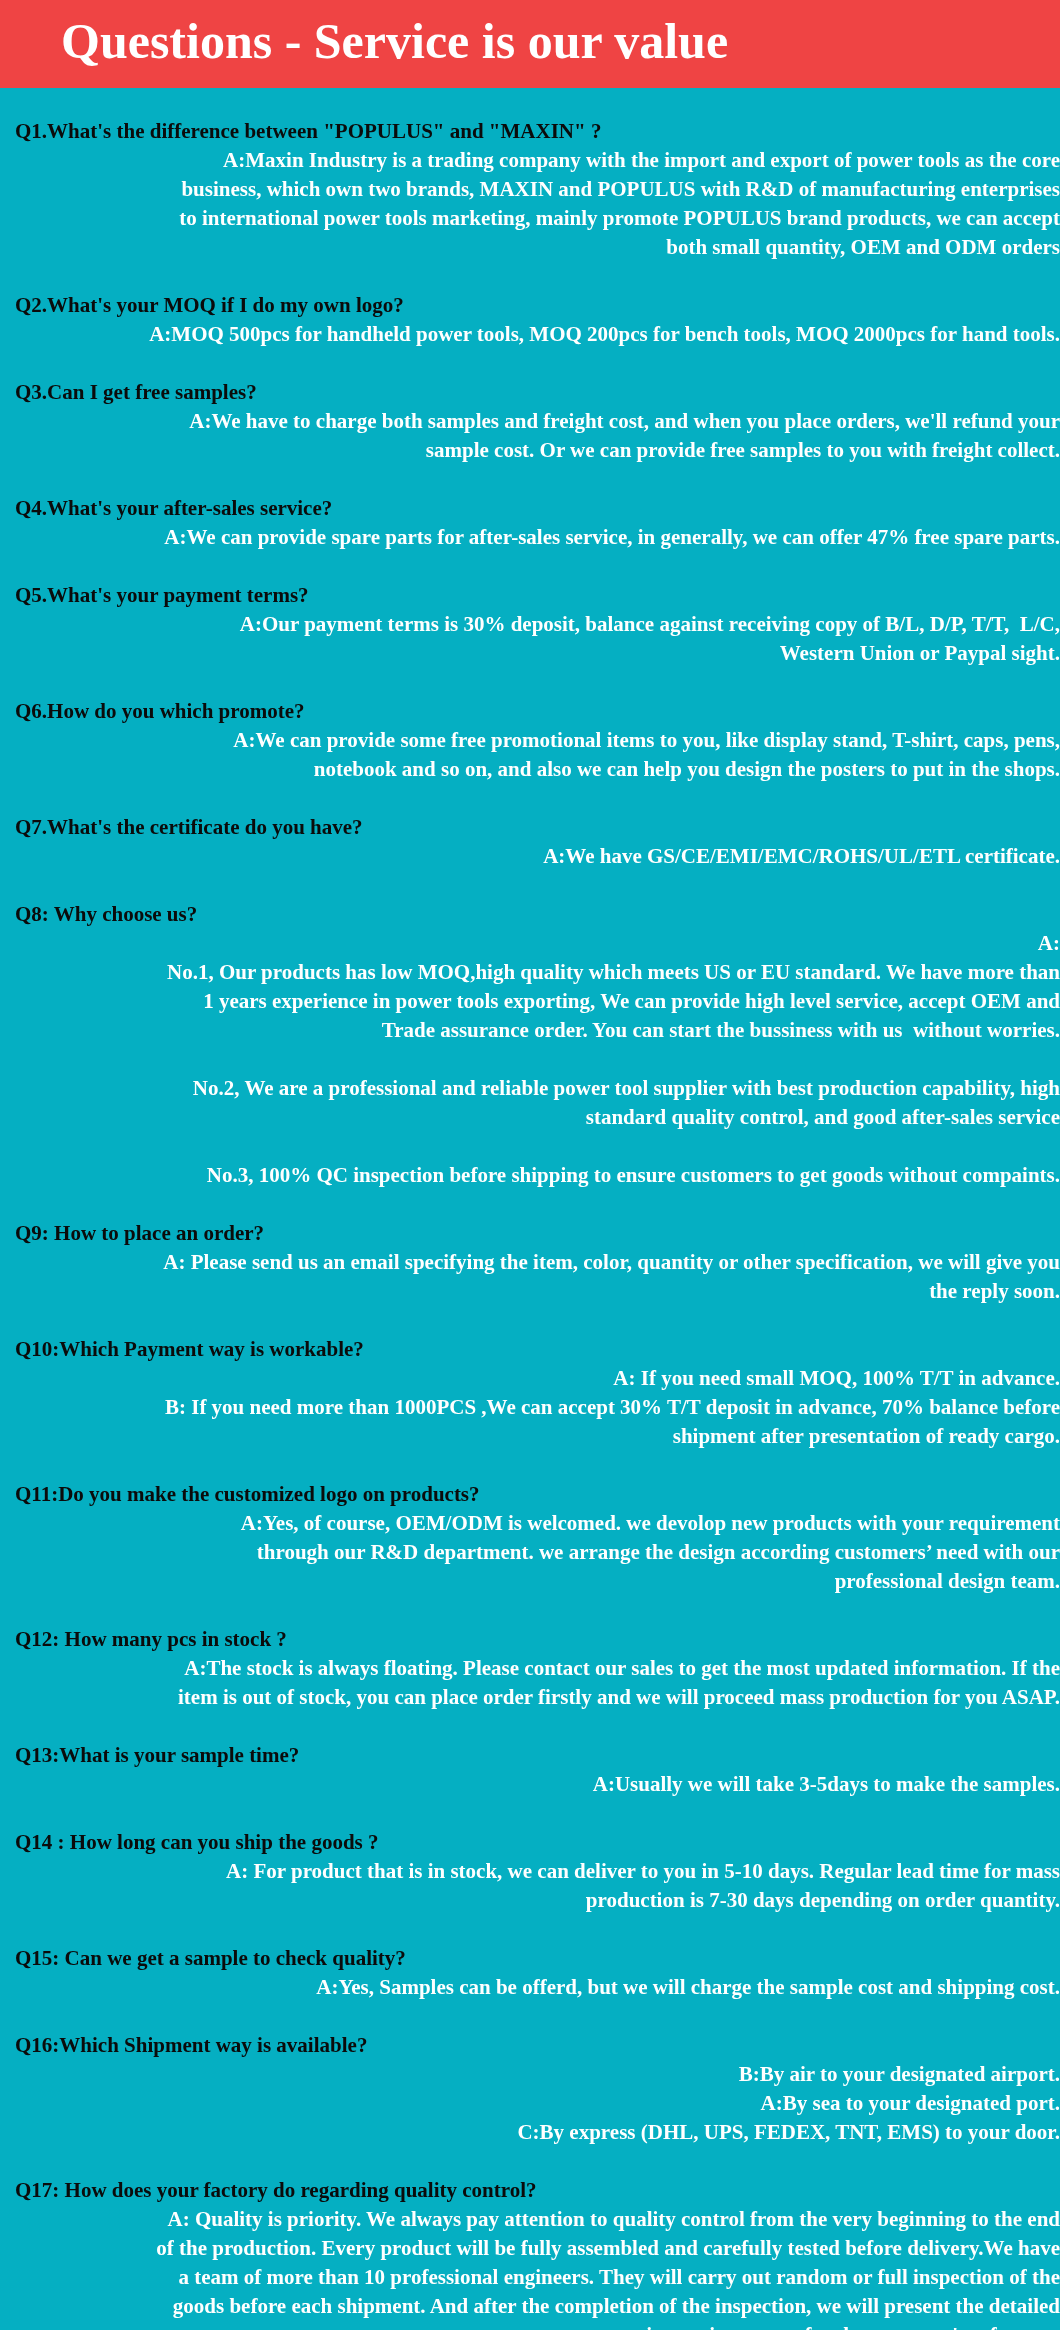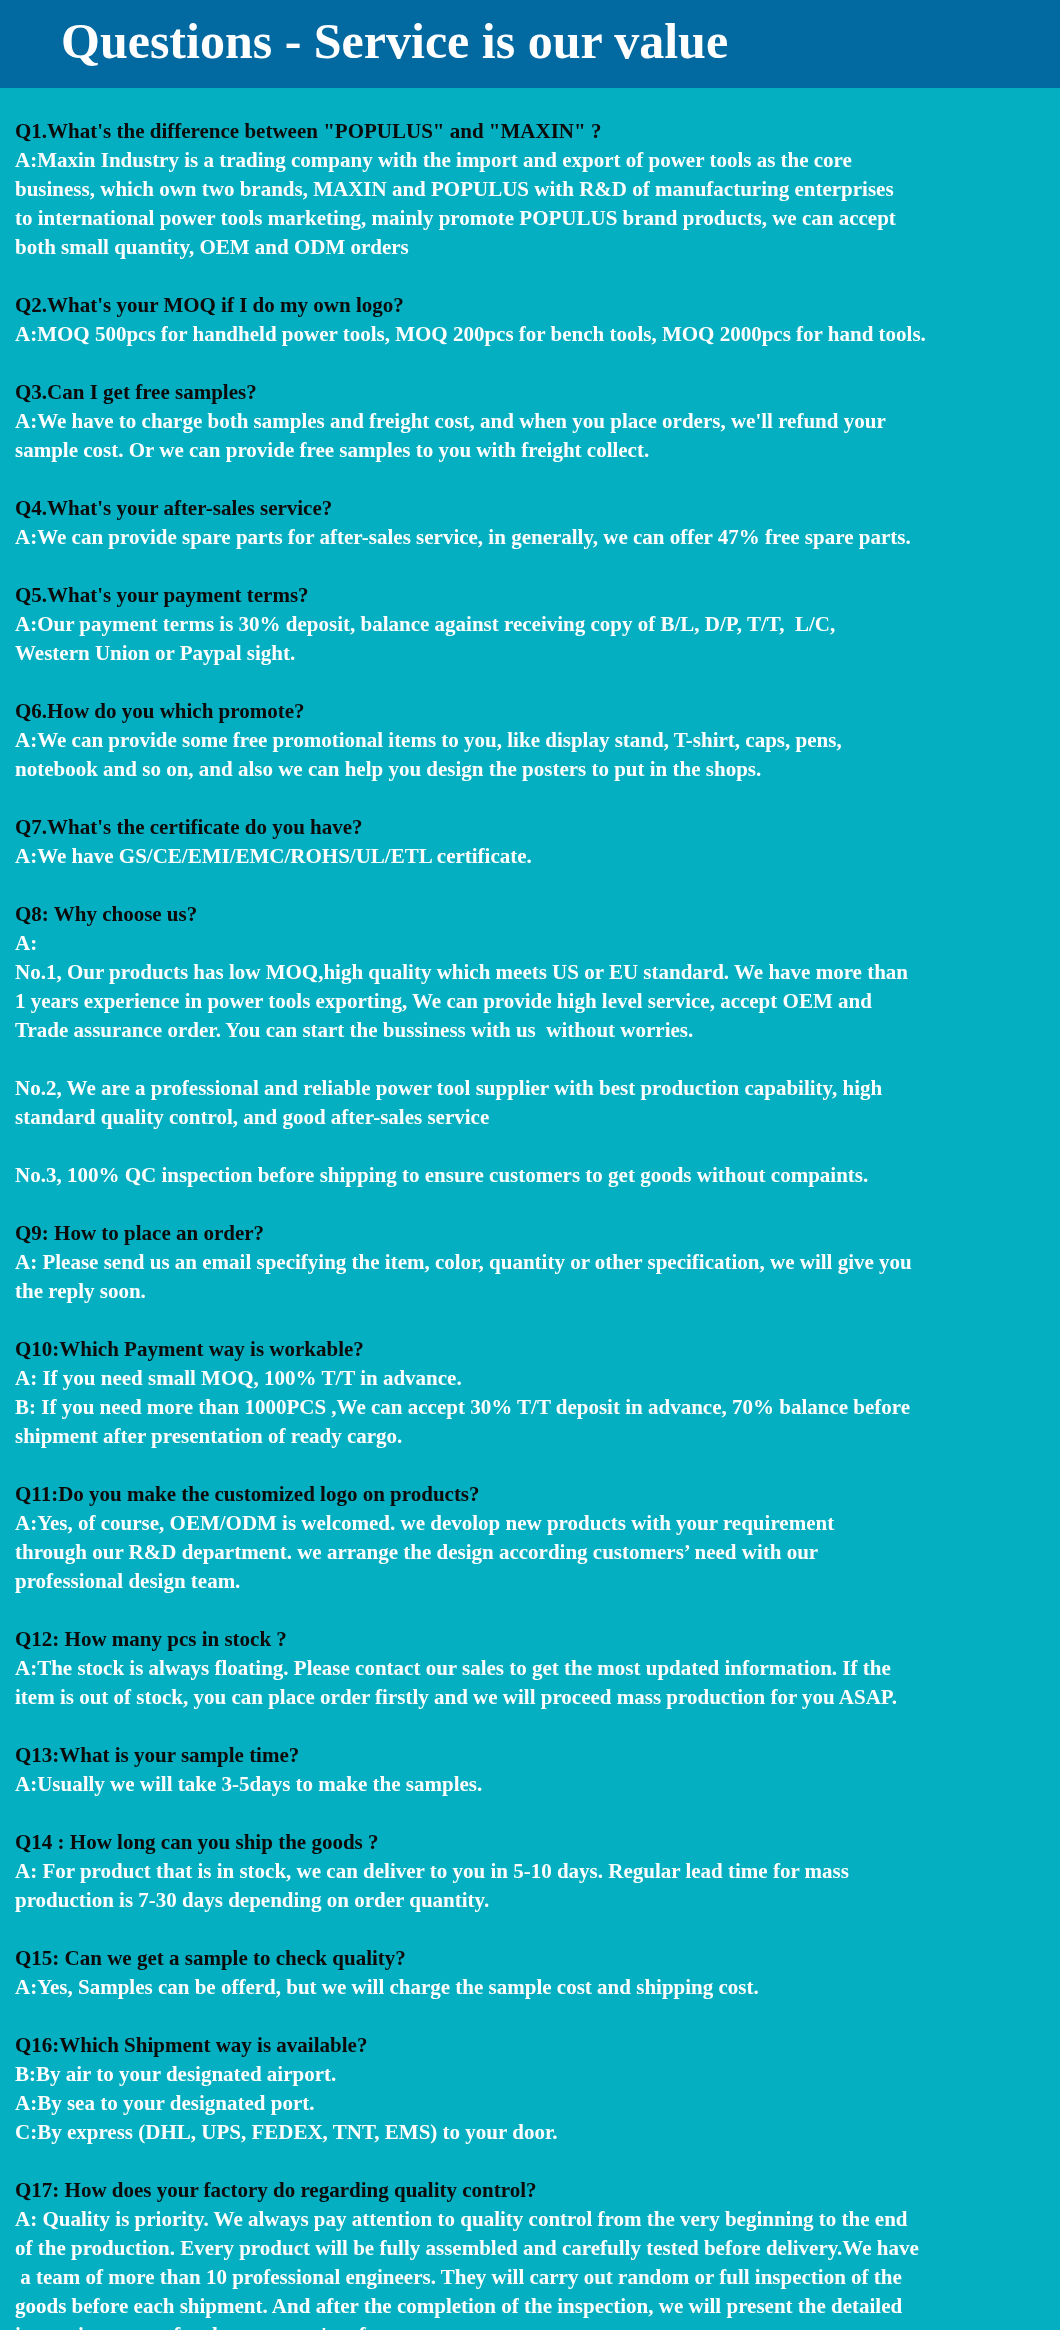--- a/index.html
+++ b/index.html
@@ -12,7 +12,7 @@
   }
   .header {
     height: 88px;
-    background: #0369a1;
+    background: #ef4444;
     position: relative;
   }
   .header-title {

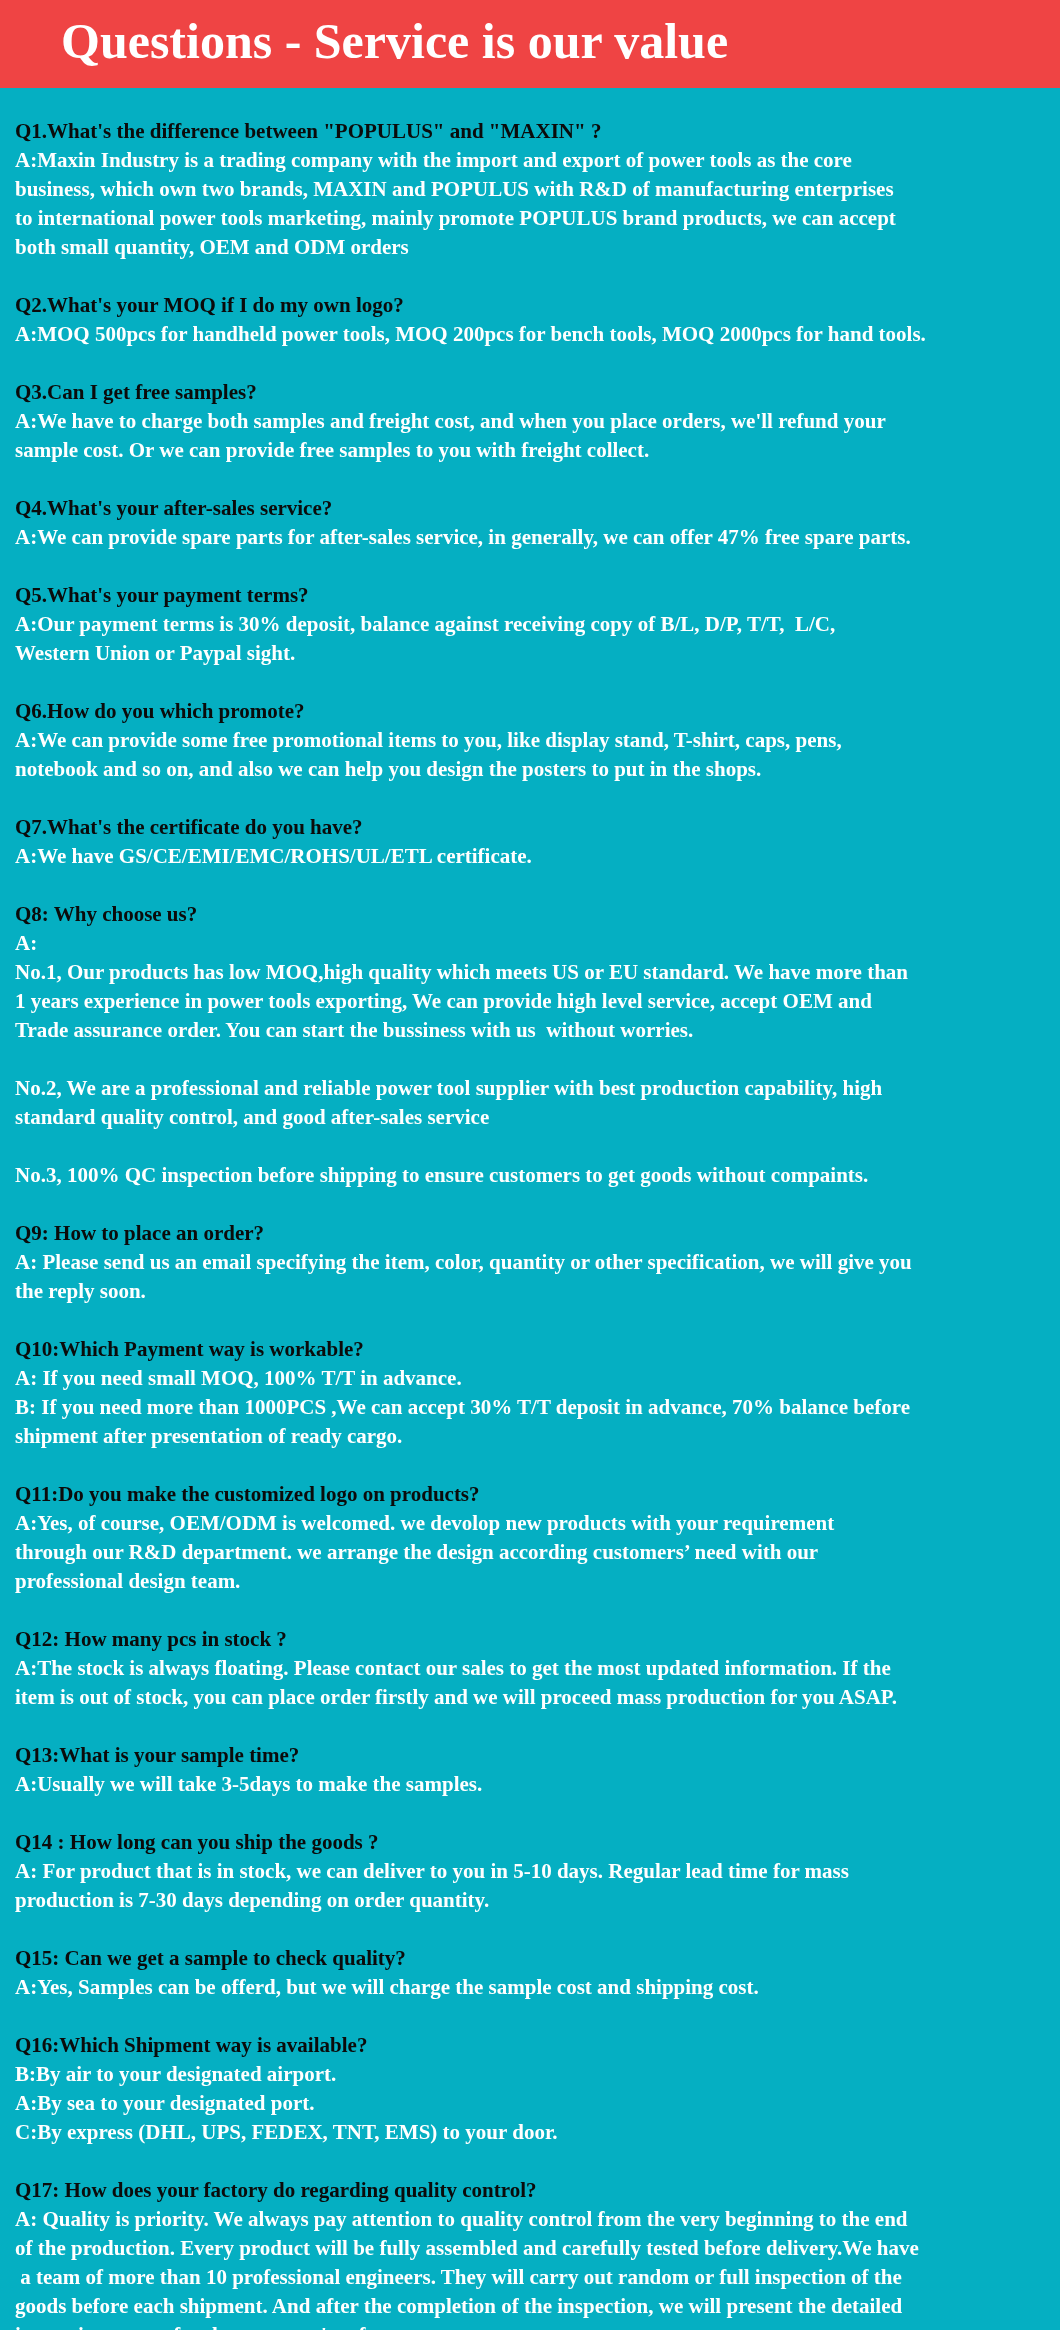--- a/index.html
+++ b/index.html
@@ -40,7 +40,7 @@
     white-space: pre;
   }
   .q { color: #0b0b0b; }
-  .a { color: #ffffff; }
+  .a { color: #ffffff; text-align: right; }
 </style>
 </head>
 <body>

